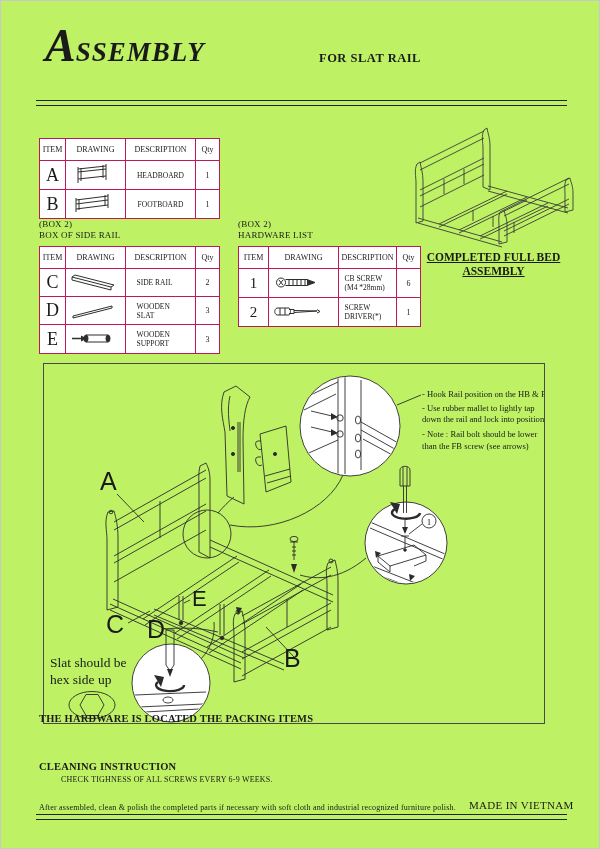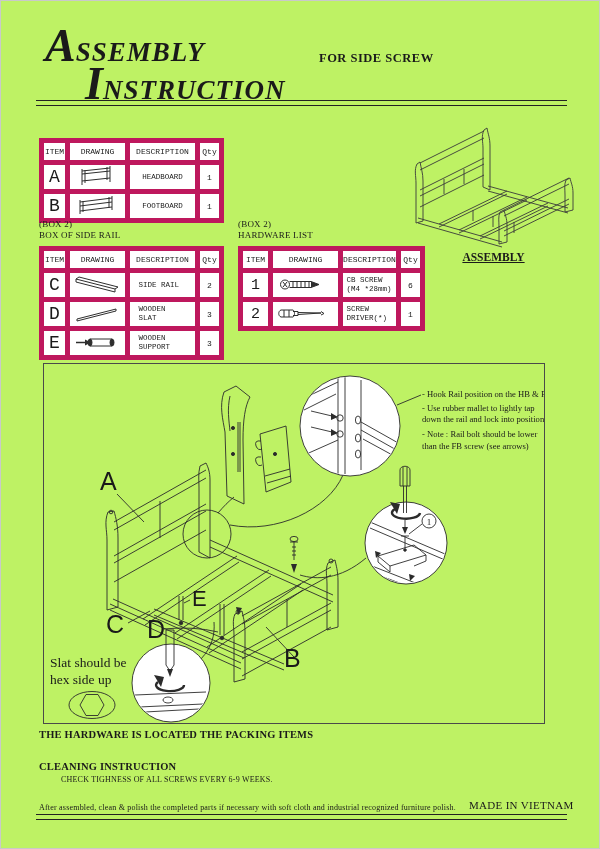--- a/index.html
+++ b/index.html
@@ -47,7 +47,6 @@
 
   <div class="abs title-block">
     <div class="title-line"><span class="initial">A</span><span class="rest">SSEMBLY</span></div>
-    <div class="title-line title-line2"><span class="initial">I</span><span class="rest">NSTRUCTION</span></div>
   </div>
   <div class="abs for-label">FOR SIDE SCREW</div>
   <div class="abs double-rule" style="top:99px;"></div>

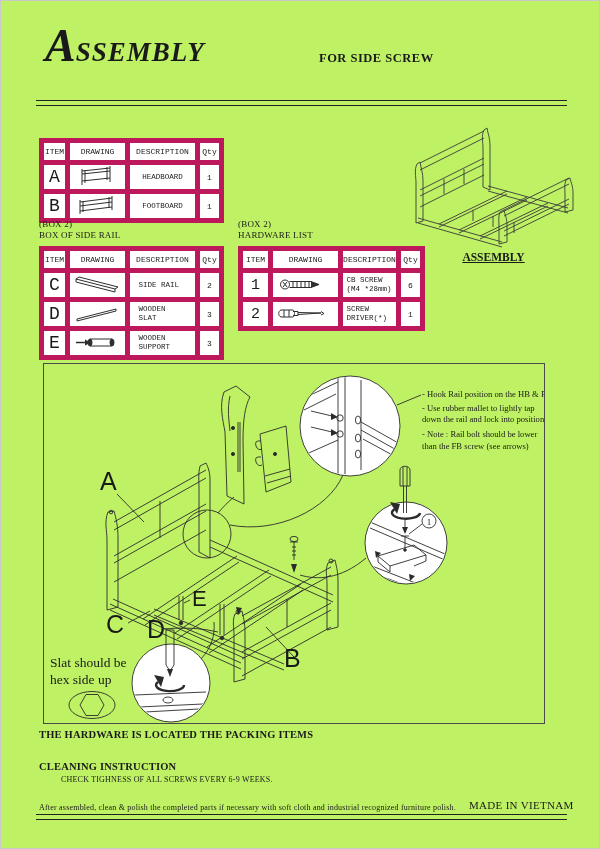--- a/index.html
+++ b/index.html
@@ -48,7 +48,7 @@
   <div class="abs title-block">
     <div class="title-line"><span class="initial">A</span><span class="rest">SSEMBLY</span></div>
   </div>
-  <div class="abs for-label">FOR SIDE SCREW</div>
+  <div class="abs for-label">FOR SLAT RAIL</div>
   <div class="abs double-rule" style="top:99px;"></div>
 
   <table class="parts" style="left:38px;top:137px;">

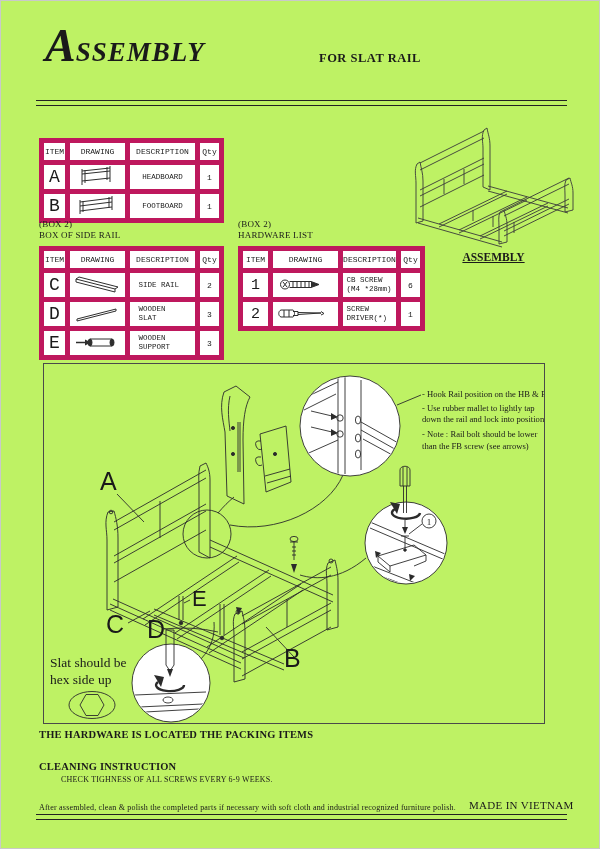--- a/index.html
+++ b/index.html
@@ -19,8 +19,8 @@
   .boxlabel{font-size:9px;line-height:10.5px;letter-spacing:.2px;}
   
   table.parts{position:absolute;border-collapse:collapse;table-layout:fixed;background:#fff;}
-  table.parts td,table.parts th{border:5px solid #be185d;padding:0;font-weight:normal;
-        text-align:center;vertical-align:middle;overflow:hidden;font-family:Liberation Mono, monospace;}
+  table.parts td,table.parts th{border:1px solid #be185d;padding:0;font-weight:normal;
+        text-align:center;vertical-align:middle;overflow:hidden;}
   table.parts th{font-size:8px;}
   td.cell-item{font-size:18px;}
   td.cell-item.num{font-size:15px;}

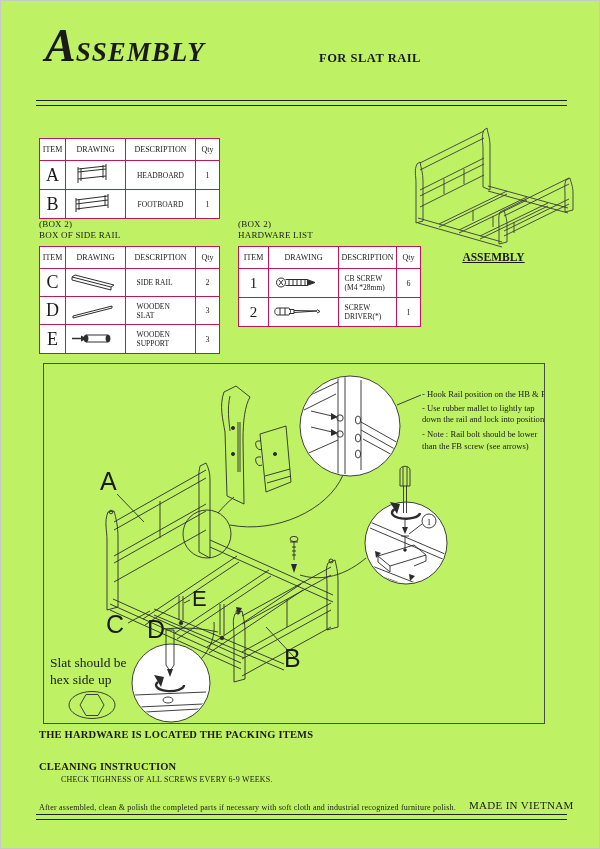--- a/index.html
+++ b/index.html
@@ -249,6 +249,7 @@
       <path d="M113,105 L113,116"></path>
   </svg>
   <div class="abs completed-label">
+    <div>COMPLETED FULL BED</div>
     <div>ASSEMBLY</div>
   </div>
 

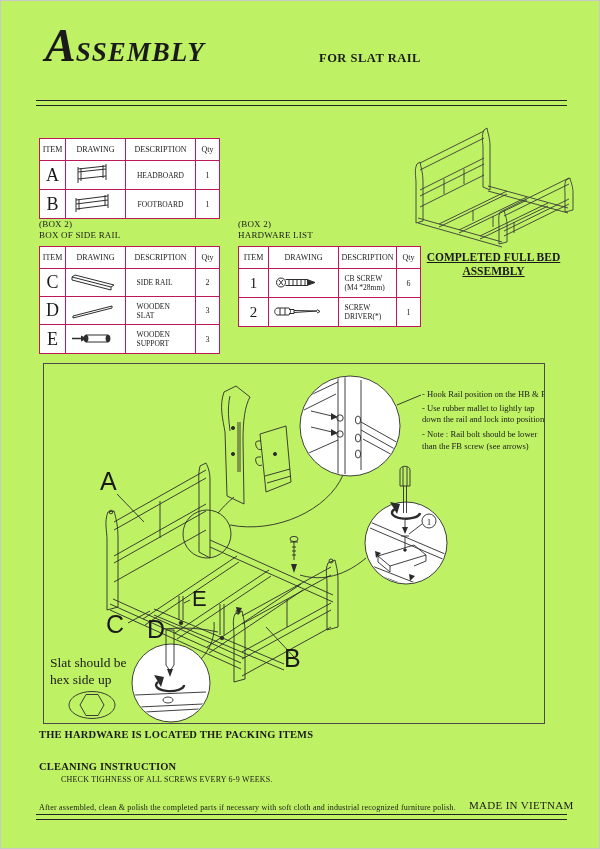--- a/index.html
+++ b/index.html
@@ -464,7 +464,7 @@
     </svg>
   </div>
 
-  <div class="abs foot-head" style="left:38px;top:728px;">THE HARDWARE IS LOCATED THE PACKING ITEMS</div>
+  <div class="abs foot-head" style="left:38px;top:712px;">THE HARDWARE IS LOCATED THE PACKING ITEMS</div>
   <div class="abs foot-note" style="left:60px;top:774px;">CHECK TIGHNESS OF ALL SCREWS EVERY 6-9 WEEKS.</div>
   <div class="abs foot-head" style="left:38px;top:760px;">CLEANING INSTRUCTION</div>
   <div class="abs foot-note" style="left:38px;top:802px;width:425px;">After assembled, clean &amp; polish the completed parts if necessary with soft cloth and industrial recognized furniture polish.</div>

